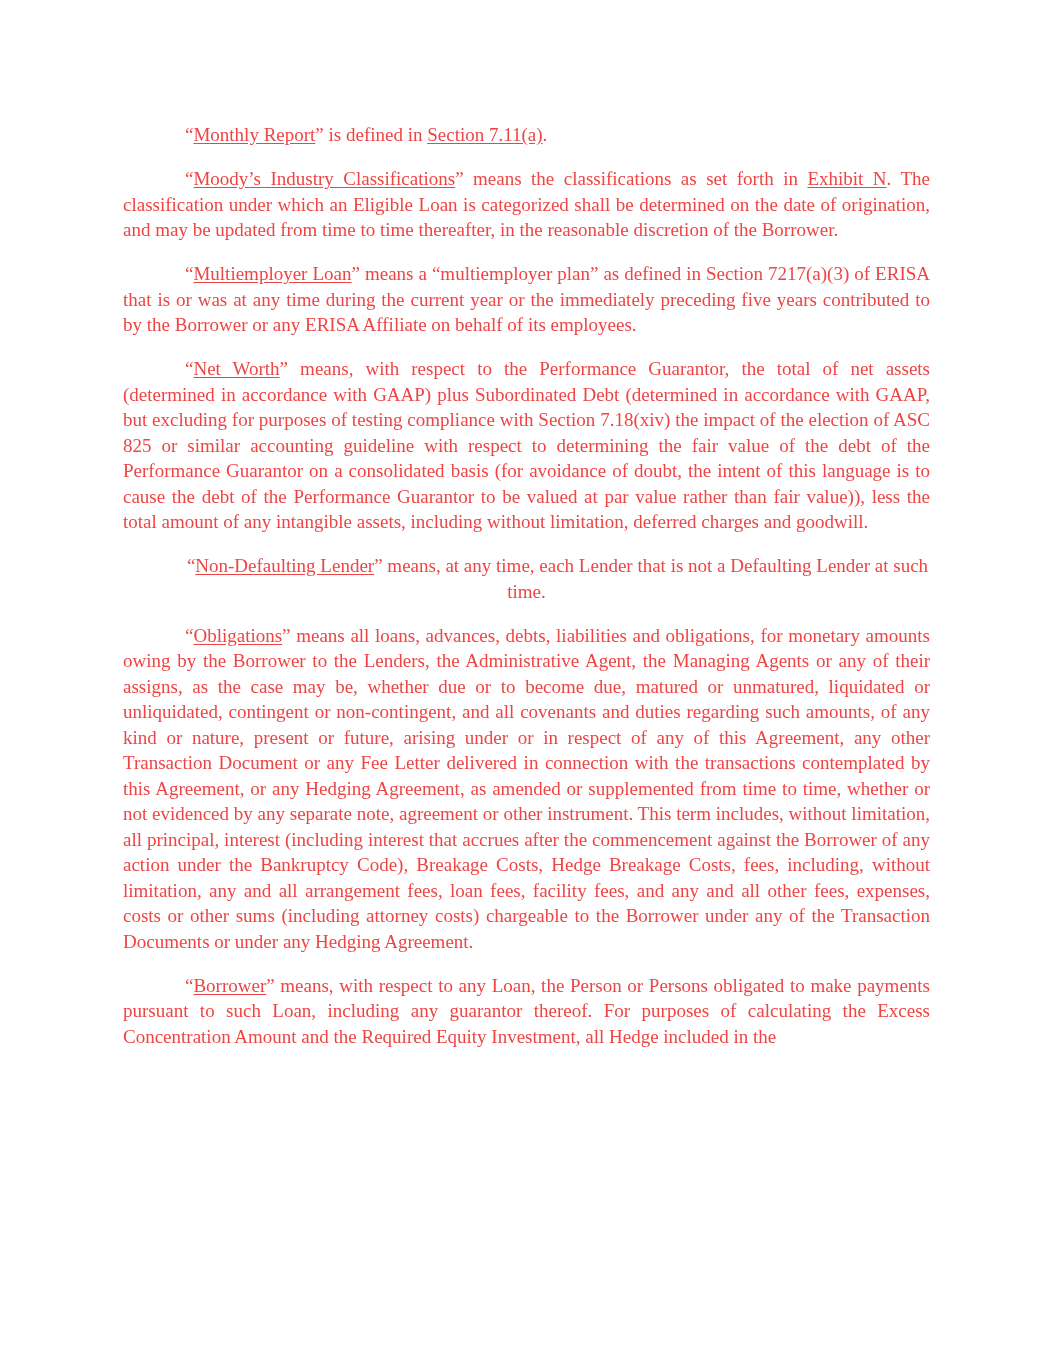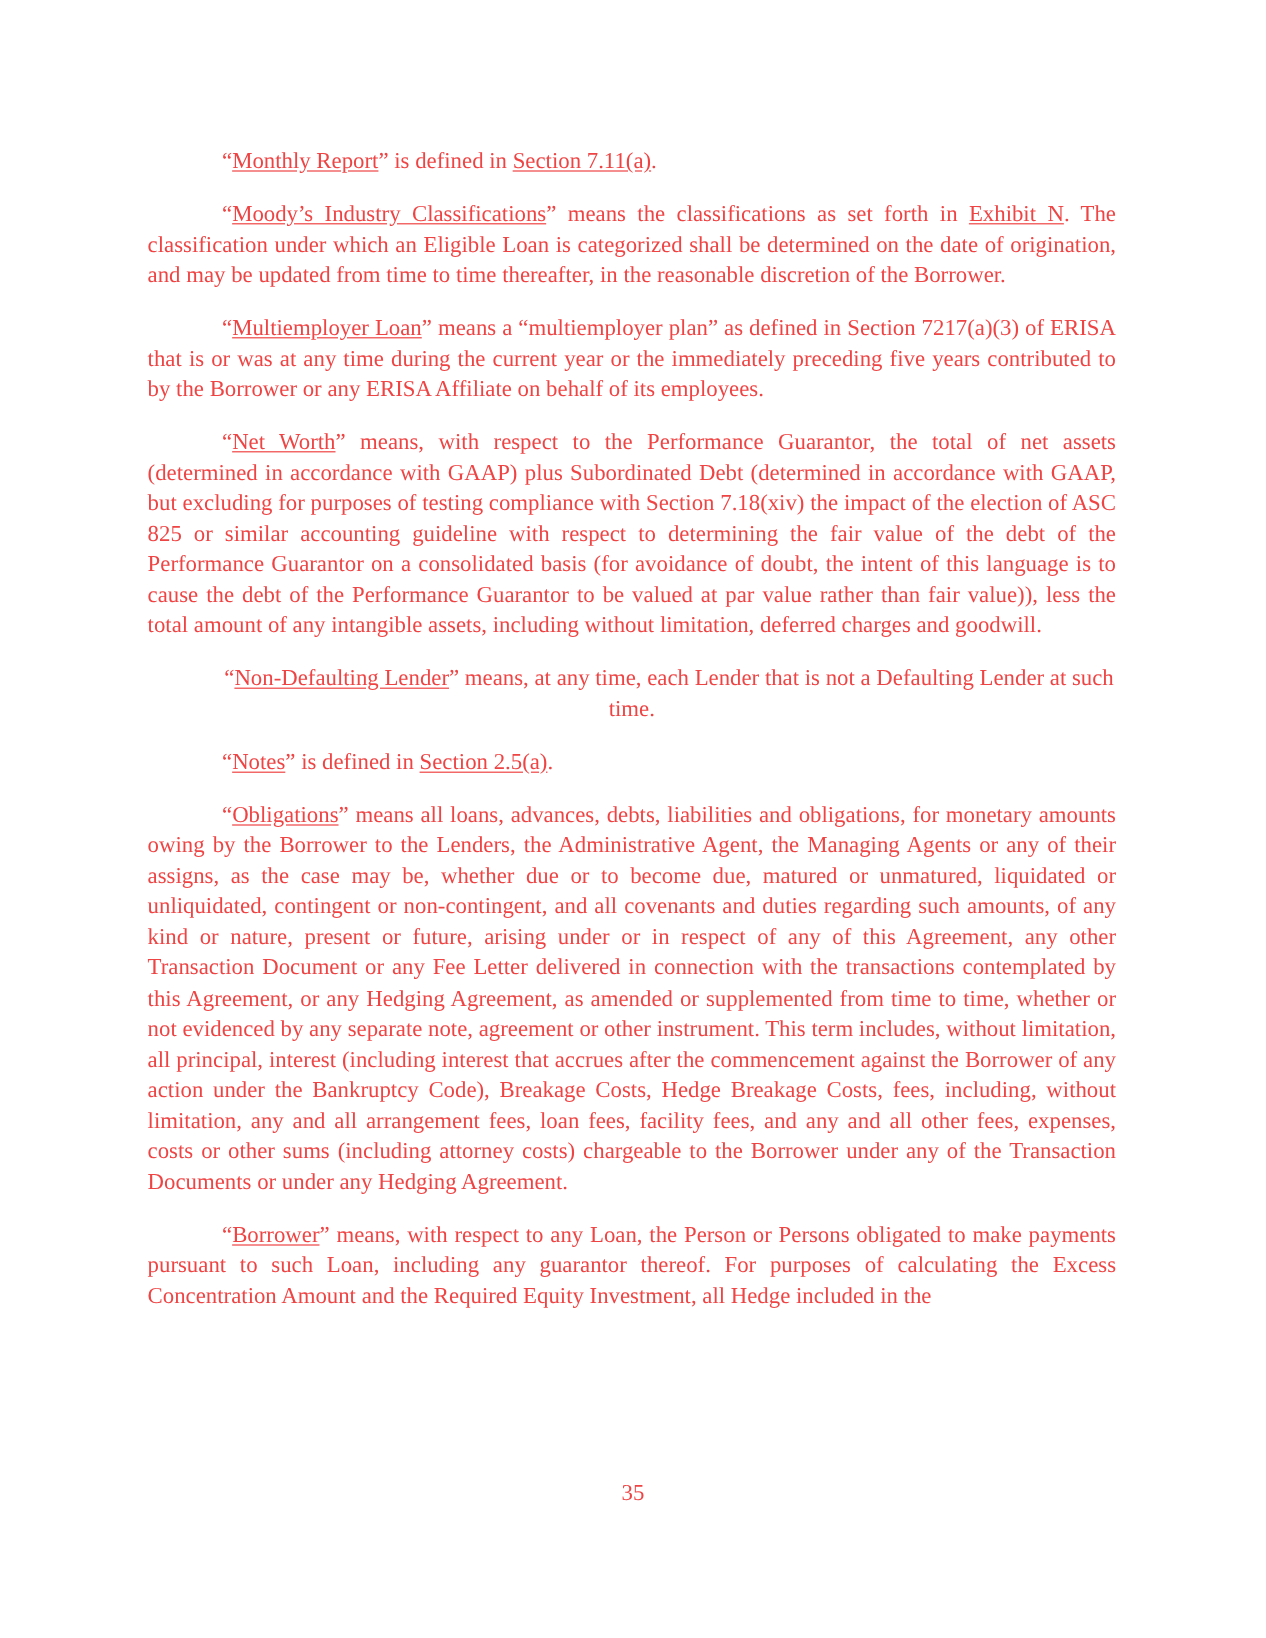--- a/index.html
+++ b/index.html
@@ -56,7 +56,6 @@
       <p class="para"><span>“</span><span class="defined-term">Multiemployer Loan</span><span>” means a “multiemployer plan” as defined in Section 7217(a)(3) of ERISA that is or was at any time during the current year or the immediately preceding five years contributed to by the Borrower or any ERISA Affiliate on behalf of its employees.</span></p>
       <p class="para"><span>“</span><span class="defined-term">Net Worth</span><span>” means, with respect to the Performance Guarantor, the total of net assets (determined in accordance with GAAP) plus Subordinated Debt (determined in accordance with GAAP, but excluding for purposes of testing compliance with Section 7.18(xiv) the impact of the election of ASC 825 or similar accounting guideline with respect to determining the fair value of the debt of the Performance Guarantor on a consolidated basis (for avoidance of doubt, the intent of this language is to cause the debt of the Performance Guarantor to be valued at par value rather than fair value)), less the total amount of any intangible assets, including without limitation, deferred charges and goodwill.</span></p>
       <p class="para align-left"><span>“</span><span class="defined-term">Non-Defaulting Lender</span><span>” means, at any time, each Lender that is not a Defaulting Lender at such time.</span></p>
-      <p class="para"><span>“</span><span class="defined-term">Notes</span><span>” is defined in </span><span class="defined-term">Section 2.5(a)</span><span>.</span></p>
       <p class="para"><span>“</span><span class="defined-term">Obligations</span><span>” means all loans, advances, debts, liabilities and obligations, for monetary amounts owing by the Borrower to the Lenders, the Administrative Agent, the Managing Agents or any of their assigns, as the case may be, whether due or to become due, matured or unmatured, liquidated or unliquidated, contingent or non-contingent, and all covenants and duties regarding such amounts, of any kind or nature, present or future, arising under or in respect of any of this Agreement, any other Transaction Document or any Fee Letter delivered in connection with the transactions contemplated by this Agreement, or any Hedging Agreement, as amended or supplemented from time to time, whether or not evidenced by any separate note, agreement or other instrument.  This term includes, without limitation, all principal, interest (including interest that accrues after the commencement against the Borrower of any action under the Bankruptcy Code), Breakage Costs, Hedge Breakage Costs, fees, including, without limitation, any and all arrangement fees, loan fees, facility fees, and any and all other fees, expenses, costs or other sums (including attorney costs) chargeable to the Borrower under any of the Transaction Documents or under any Hedging Agreement.</span></p>
       <p class="para"><span>“</span><span class="defined-term">Borrower</span><span>” means, with respect to any Loan, the Person or Persons obligated to make payments pursuant to such Loan, including any guarantor thereof.  For purposes of calculating the Excess Concentration Amount and the Required Equity Investment, all Hedge included in the</span></p>
     </div>

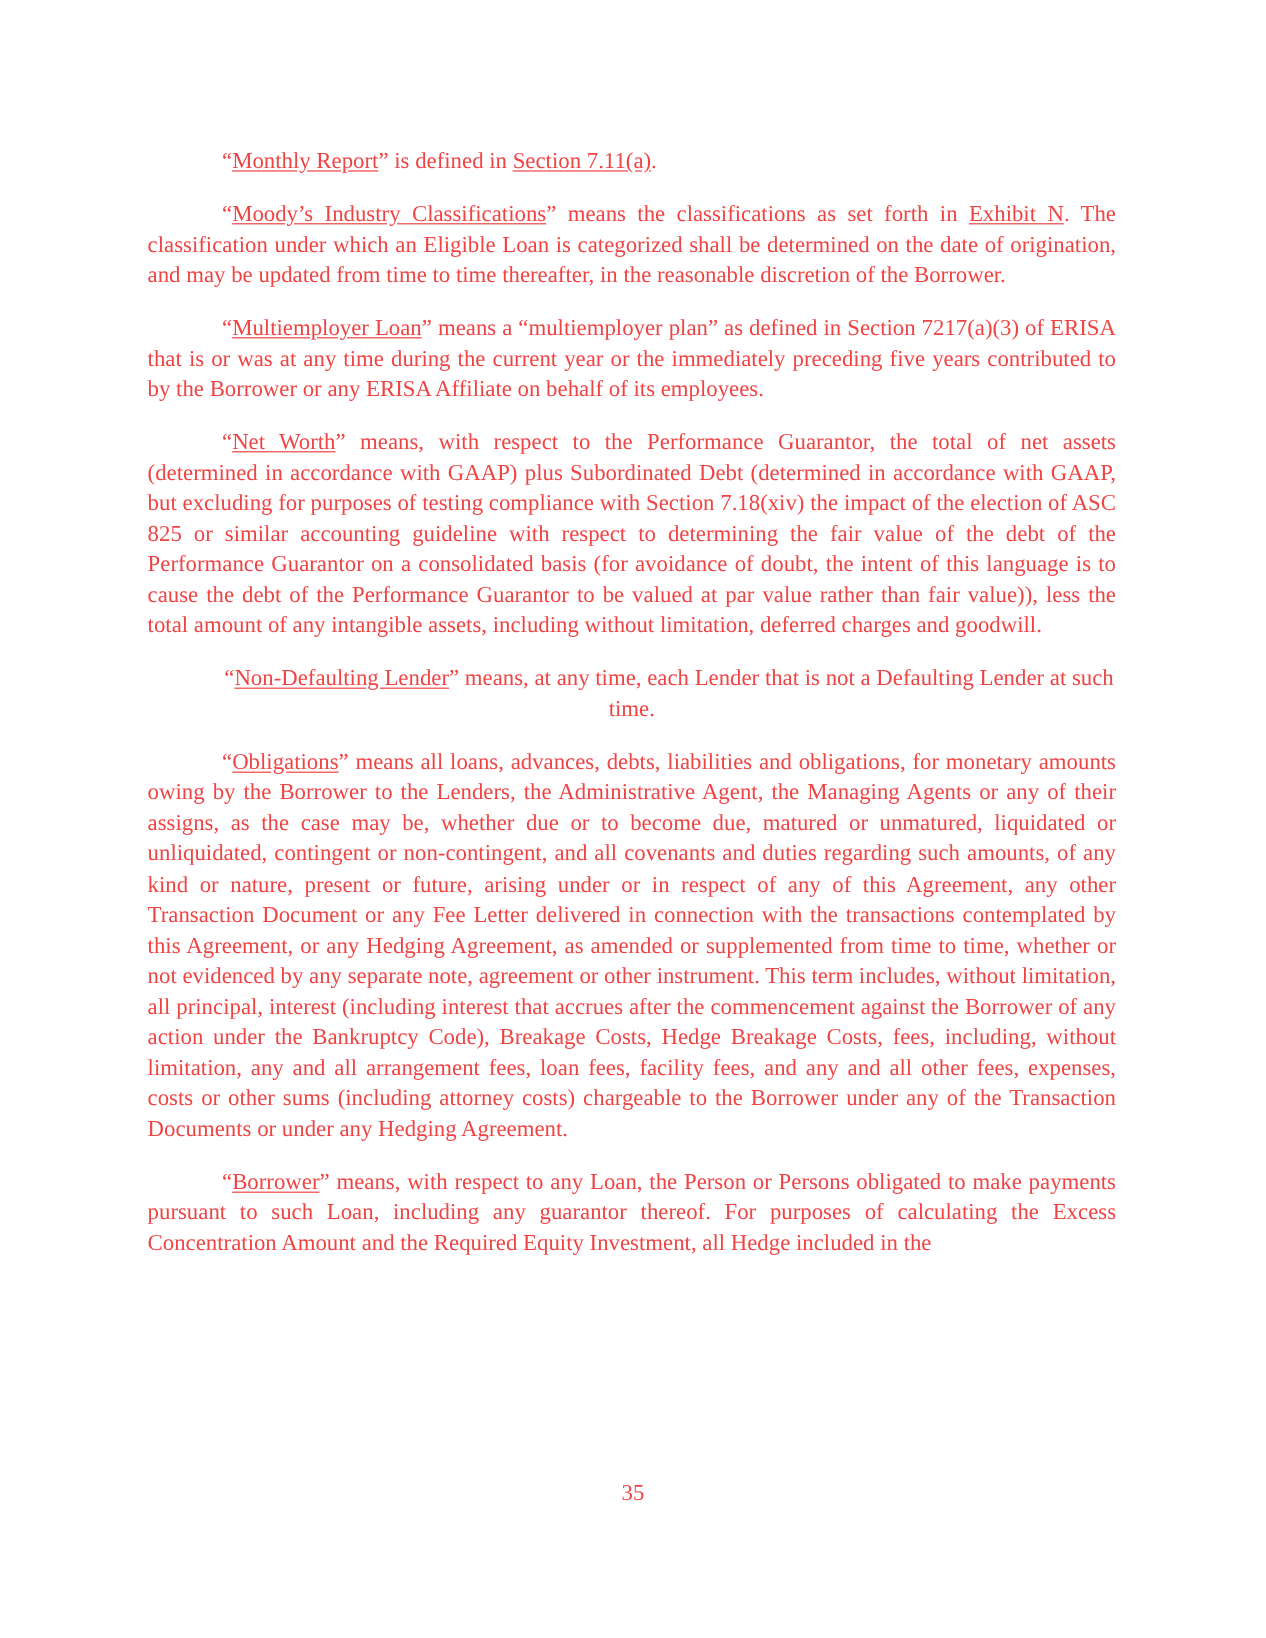--- a/index.html
+++ b/index.html
@@ -59,7 +59,6 @@
       <p class="para"><span>“</span><span class="defined-term">Obligations</span><span>” means all loans, advances, debts, liabilities and obligations, for monetary amounts owing by the Borrower to the Lenders, the Administrative Agent, the Managing Agents or any of their assigns, as the case may be, whether due or to become due, matured or unmatured, liquidated or unliquidated, contingent or non-contingent, and all covenants and duties regarding such amounts, of any kind or nature, present or future, arising under or in respect of any of this Agreement, any other Transaction Document or any Fee Letter delivered in connection with the transactions contemplated by this Agreement, or any Hedging Agreement, as amended or supplemented from time to time, whether or not evidenced by any separate note, agreement or other instrument.  This term includes, without limitation, all principal, interest (including interest that accrues after the commencement against the Borrower of any action under the Bankruptcy Code), Breakage Costs, Hedge Breakage Costs, fees, including, without limitation, any and all arrangement fees, loan fees, facility fees, and any and all other fees, expenses, costs or other sums (including attorney costs) chargeable to the Borrower under any of the Transaction Documents or under any Hedging Agreement.</span></p>
       <p class="para"><span>“</span><span class="defined-term">Borrower</span><span>” means, with respect to any Loan, the Person or Persons obligated to make payments pursuant to such Loan, including any guarantor thereof.  For purposes of calculating the Excess Concentration Amount and the Required Equity Investment, all Hedge included in the</span></p>
     </div>
-  <div class="page-number">35</div>
 </div>
 
 </body></html>

